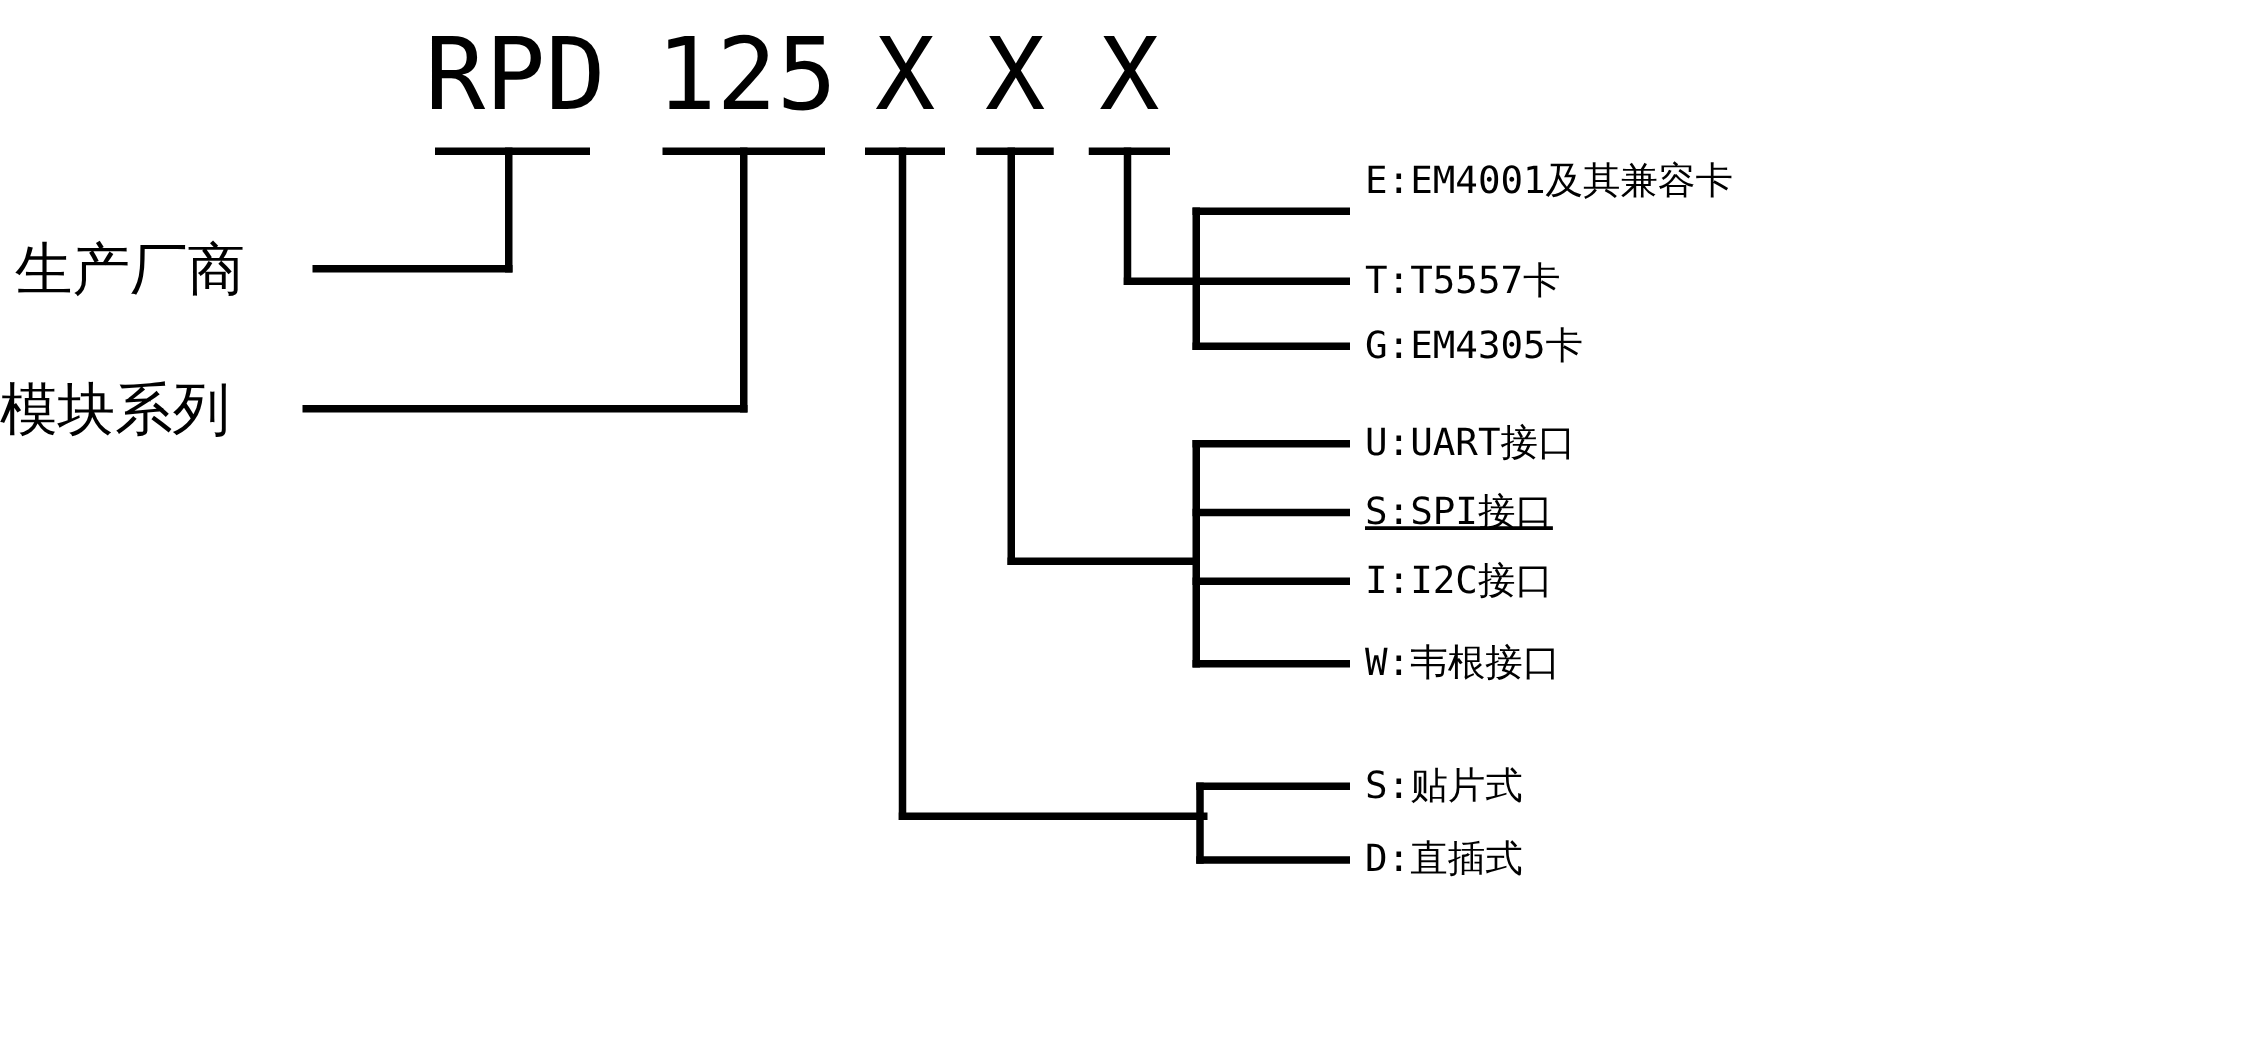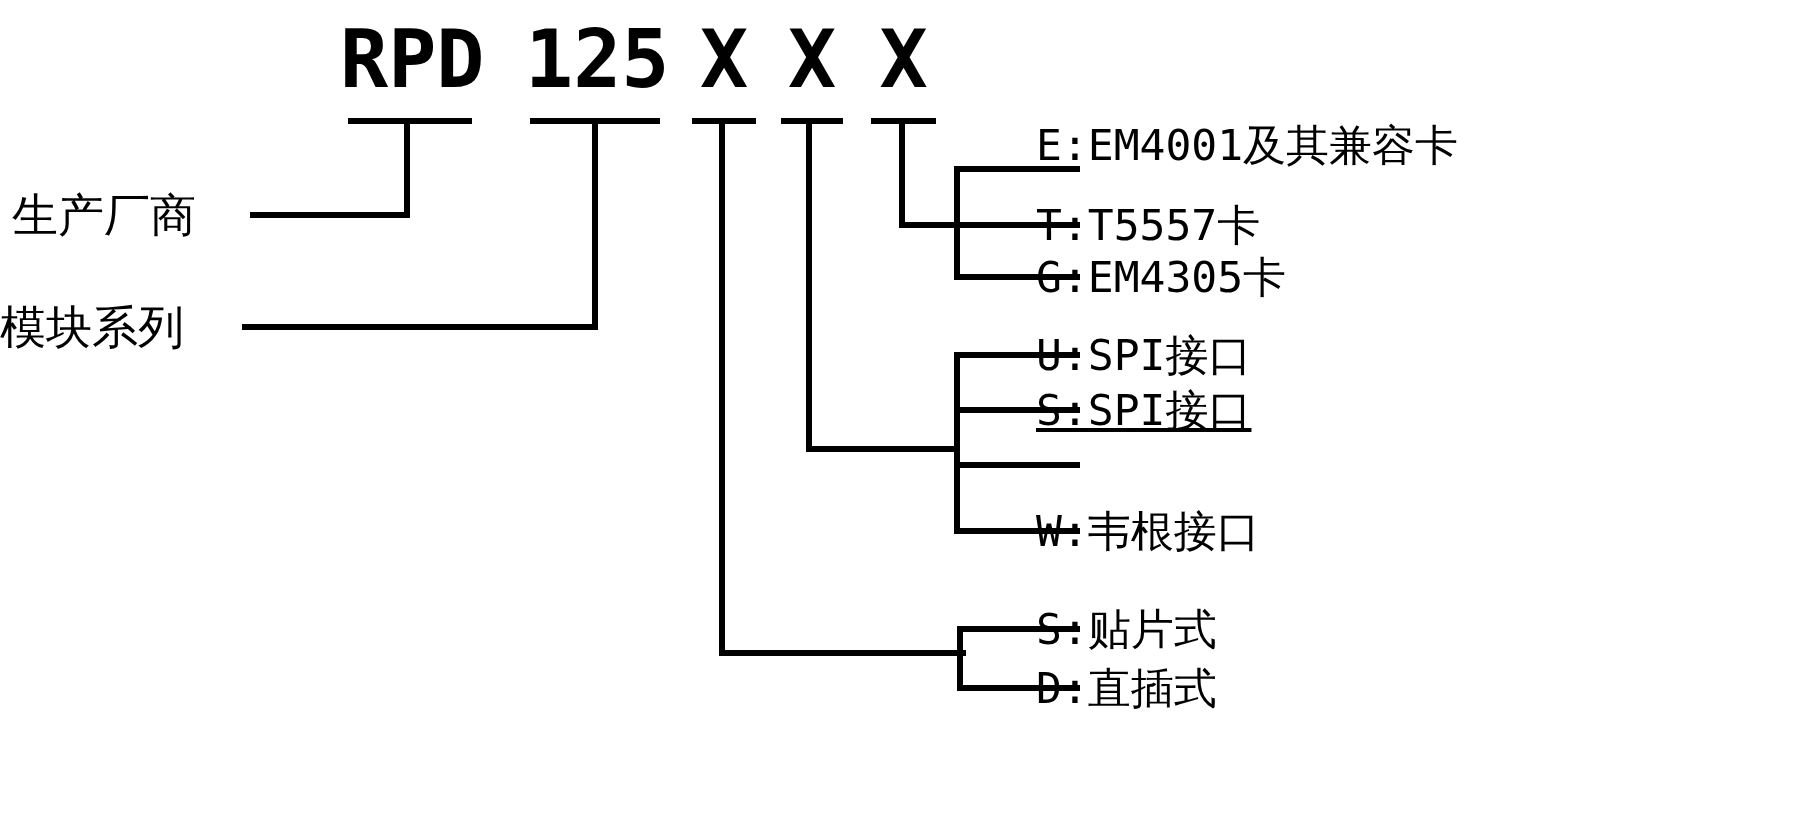--- a/index.html
+++ b/index.html
@@ -32,7 +32,7 @@
     height: 92px;
     line-height: 92px;
     font-size: 80px;
-    font-weight: bold;
+    font-weight: normal;
     text-align: center;
     white-space: nowrap;
   }

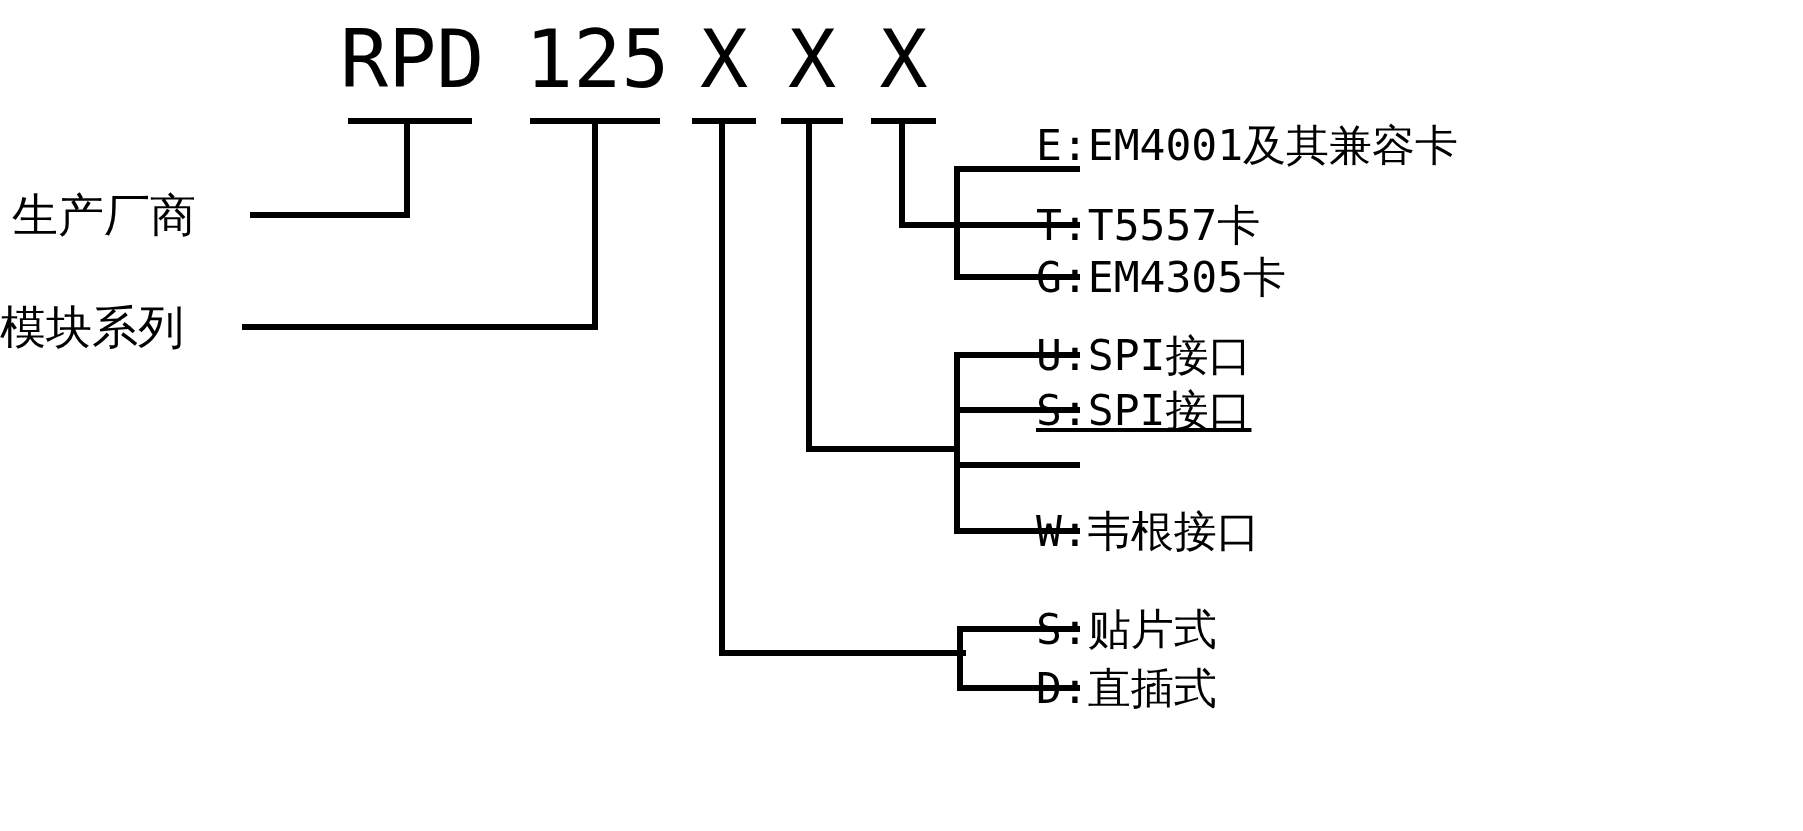--- a/index.html
+++ b/index.html
@@ -45,8 +45,8 @@
   }
   .opt {               
     position: absolute;
-    left: 1036px;
-    font-size: 43px;
+    left: 1092px;
+    font-size: 30px;
     line-height: 52px;
     white-space: nowrap;
   }

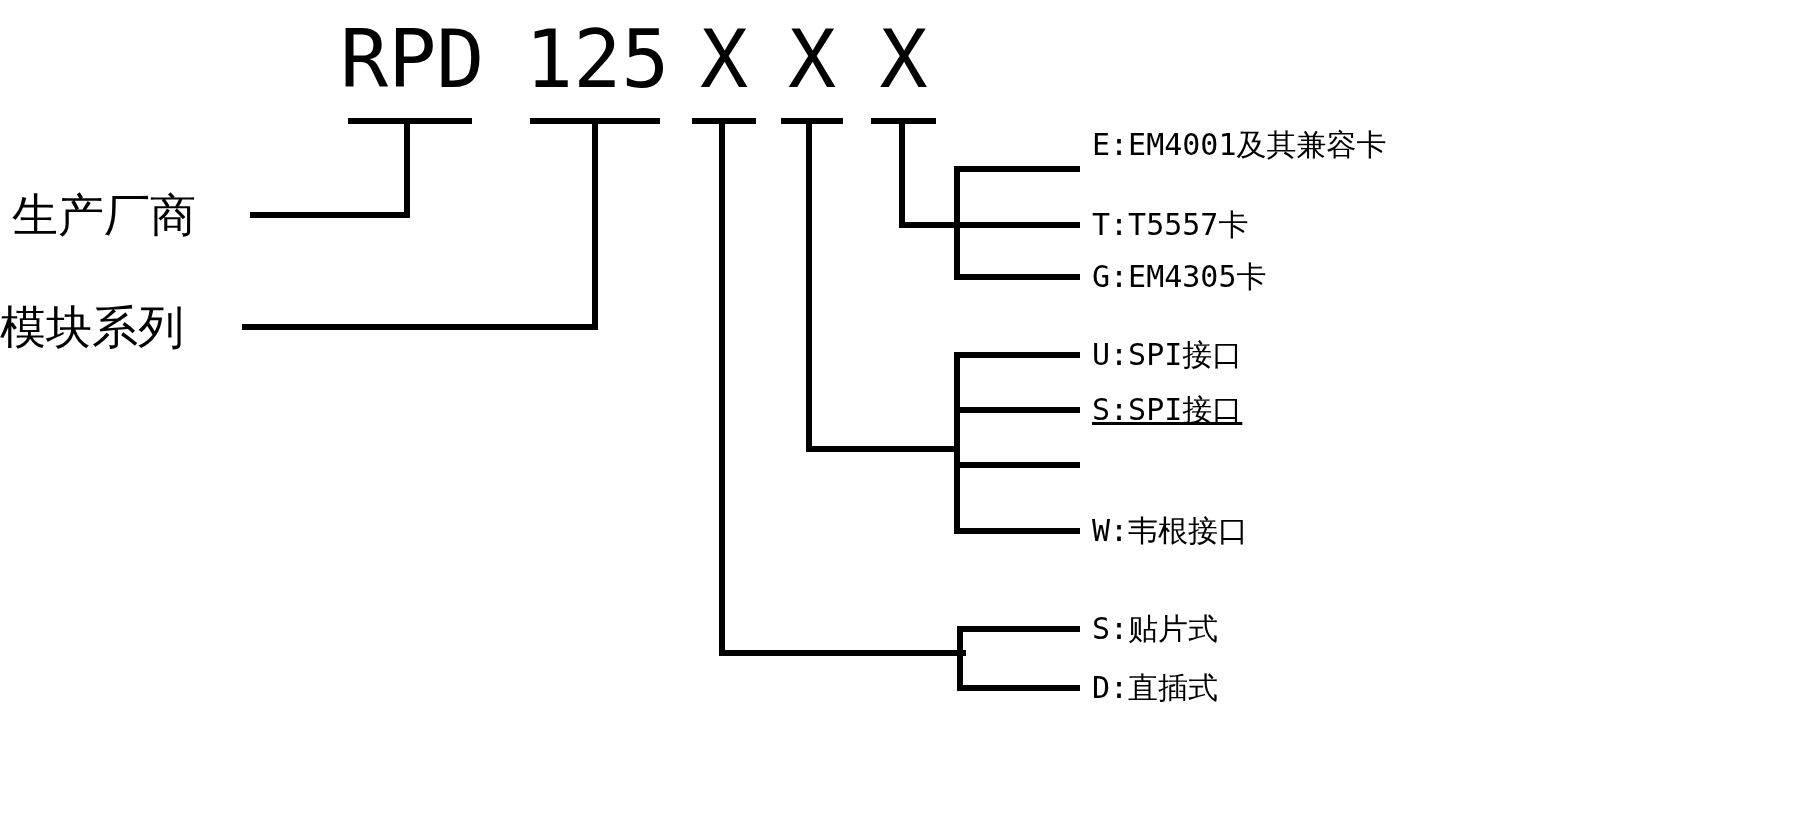--- a/index.html
+++ b/index.html
@@ -96,7 +96,7 @@
   <div class="hl" style="left:954px; top:462px; width:126px;"></div>
   <div class="hl" style="left:954px; top:528px; width:126px;"></div>
 
-  <div class="opt" style="top:329px;">U:SPI接口</div>
+  <div class="opt" style="top:329px;">U:UART接口</div>
   <div class="opt" style="top:384px;text-decoration:underline;">S:SPI接口</div>
   <div class="opt" style="top:505px;">W:韦根接口</div>
 

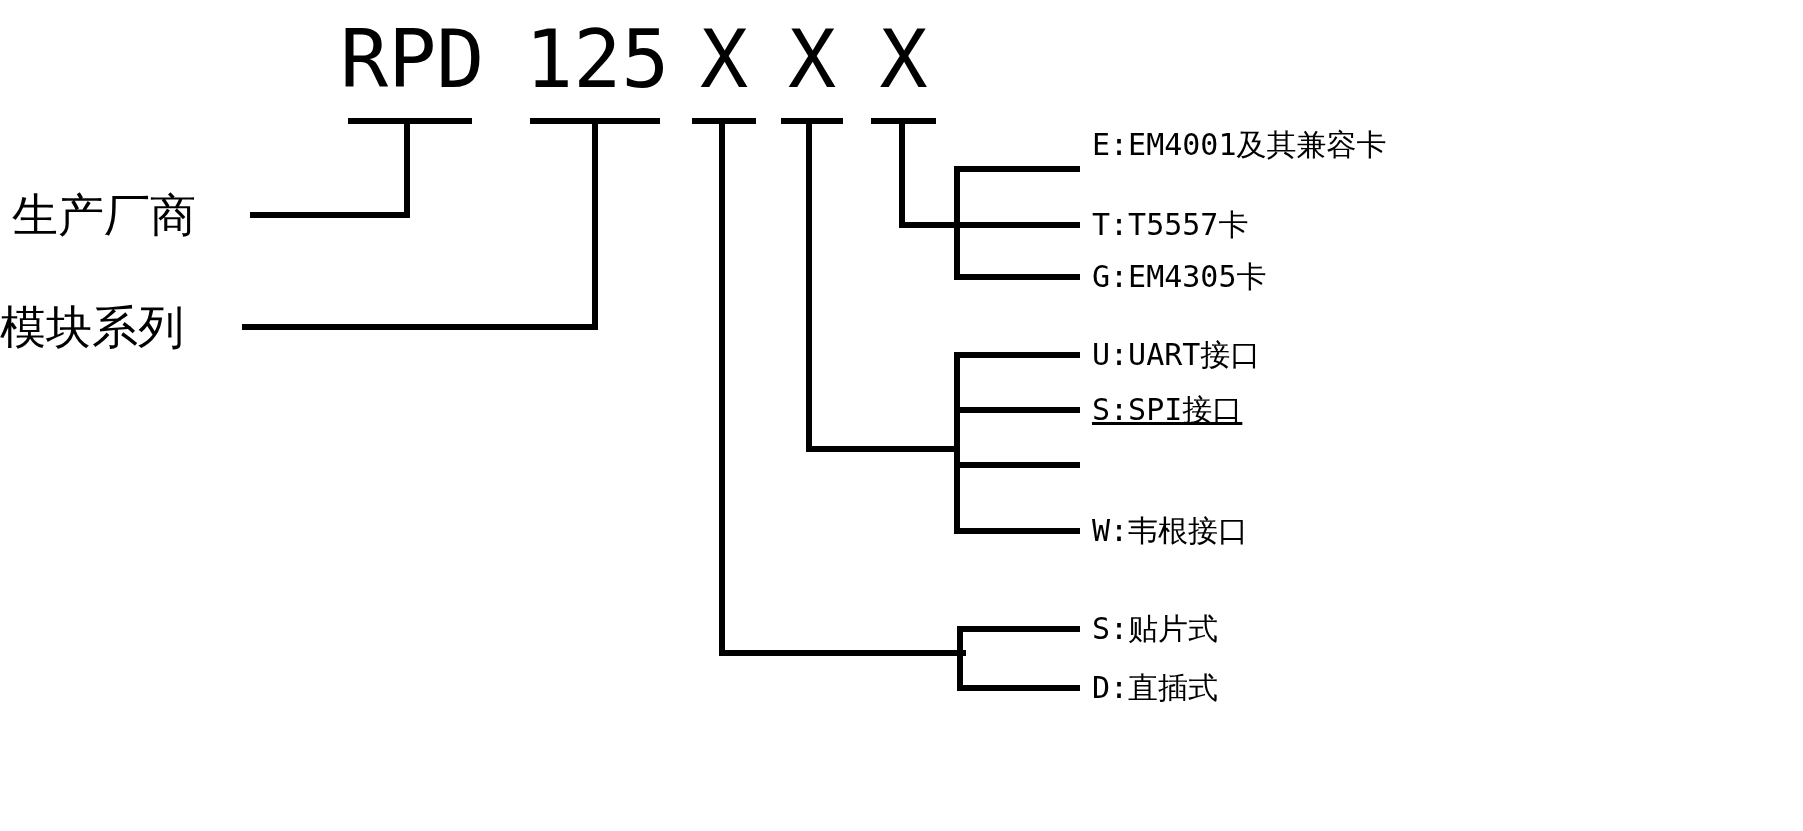--- a/index.html
+++ b/index.html
@@ -98,6 +98,7 @@
 
   <div class="opt" style="top:329px;">U:UART接口</div>
   <div class="opt" style="top:384px;text-decoration:underline;">S:SPI接口</div>
+  <div class="opt" style="top:439px;">I:I2C接口</div>
   <div class="opt" style="top:505px;">W:韦根接口</div>
 
   <div class="hl" style="left:719px; top:650px; width:247px;"></div>

